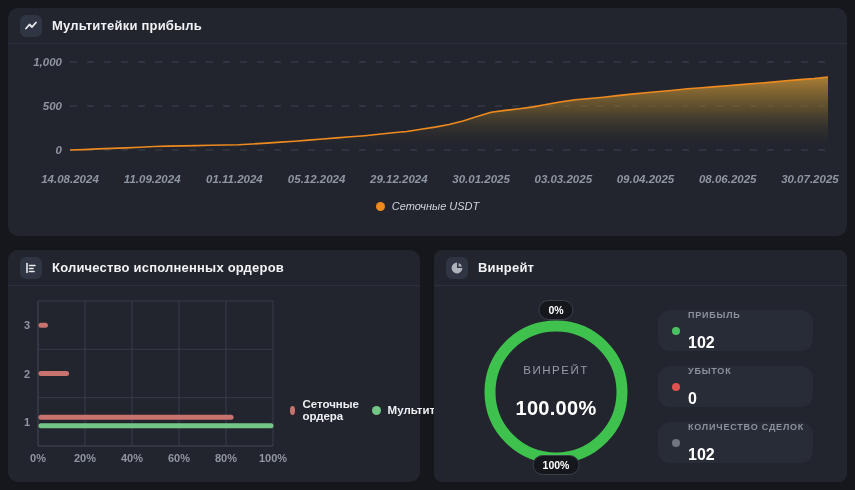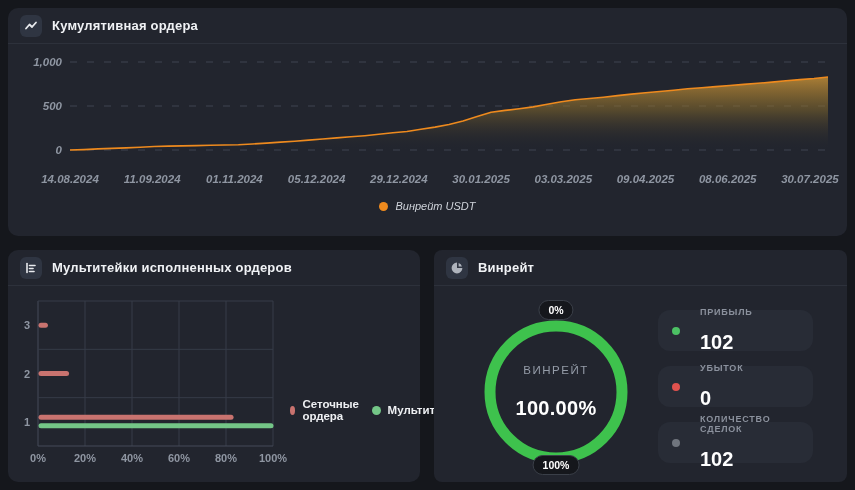--- a/index.html
+++ b/index.html
@@ -119,7 +119,7 @@
         <polyline points="2,9.5 5.5,5.5 8,8 12,3.5" fill="none" stroke="#e8eaee" stroke-width="1.8" stroke-linecap="round" stroke-linejoin="round"></polyline>
       </svg>
     </span>
-    <span class="panel-title">Кумулятивная ордера</span>
+    <span class="panel-title">Мультитейки прибыль</span>
   </div>
   <div class="panel-body" id="cum-body">
     <svg id="cum-chart" width="823" height="142">

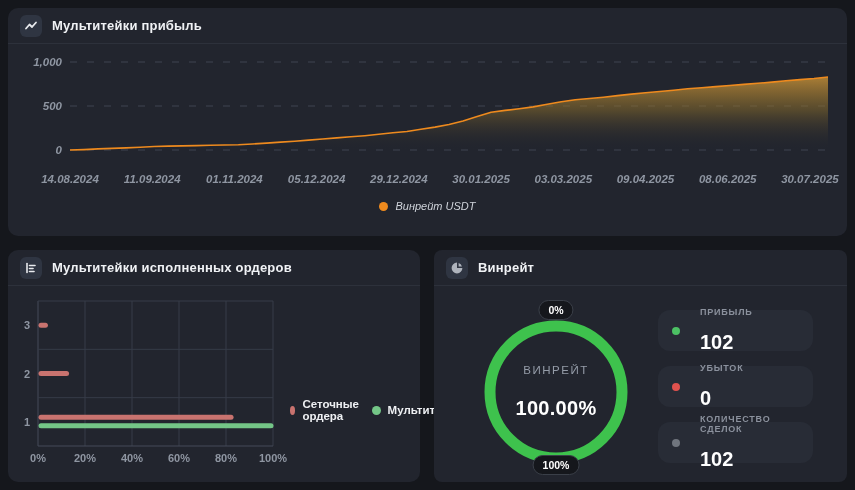--- a/index.html
+++ b/index.html
@@ -151,7 +151,7 @@
       </svg>
     <div class="chart-legend">
       <span class="legend-dot" style="background: rgb(238, 138, 30);"></span>
-      <span class="legend-text">Винрейт USDT</span>
+      <span class="legend-text">Сеточные USDT</span>
     </div>
   </div>
 </div>

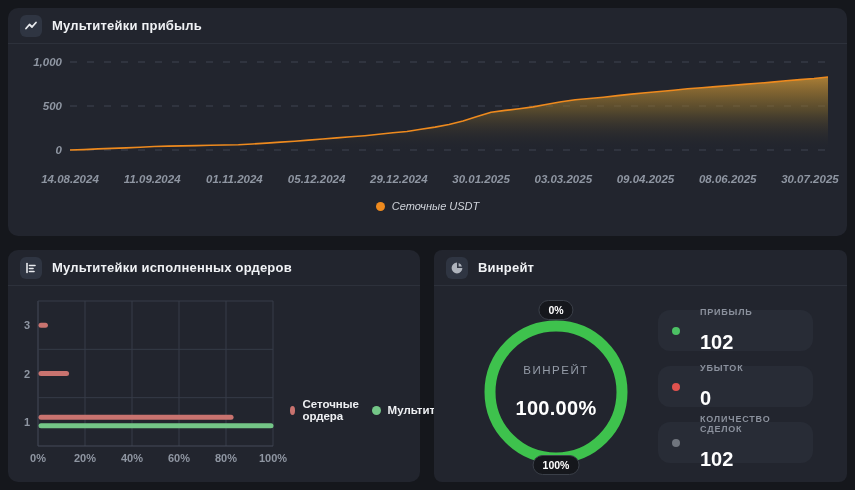--- a/index.html
+++ b/index.html
@@ -166,7 +166,7 @@
         <line x1="5.5" y1="10.5" x2="10" y2="10.5" stroke="#e8eaee" stroke-width="1.6" stroke-linecap="round"></line>
       </svg>
     </span>
-    <span class="panel-title">Мультитейки исполненных ордеров</span>
+    <span class="panel-title">Количество исполненных ордеров</span>
   </div>
   <div class="panel-body" id="orders-body">
     <svg id="orders-chart" width="280" height="180">

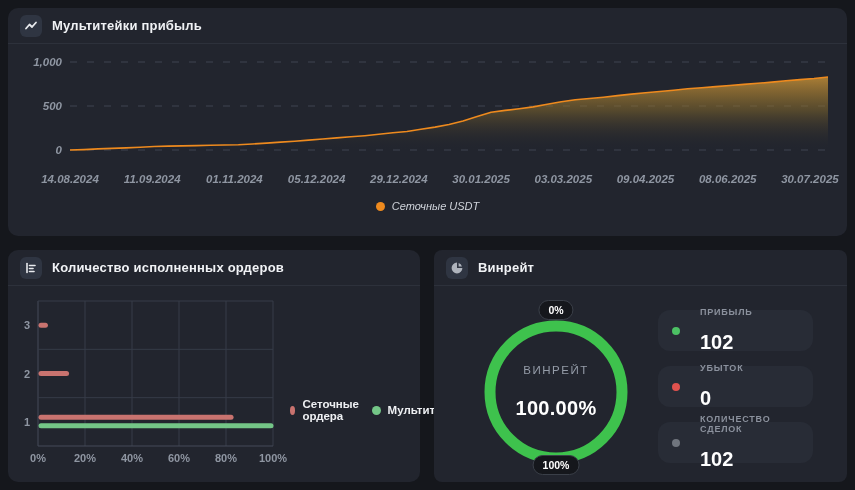--- a/index.html
+++ b/index.html
@@ -96,7 +96,7 @@
     border-radius: 12px;
     height: 41px;
     display: flex; align-items: center;
-    padding-left: 14px; gap: 20px;
+    padding-left: 14px; gap: 8px;
   }
   .stat-dot { width: 8px; height: 8px; border-radius: 50%; flex: 0 0 auto; }
   .stat-label {

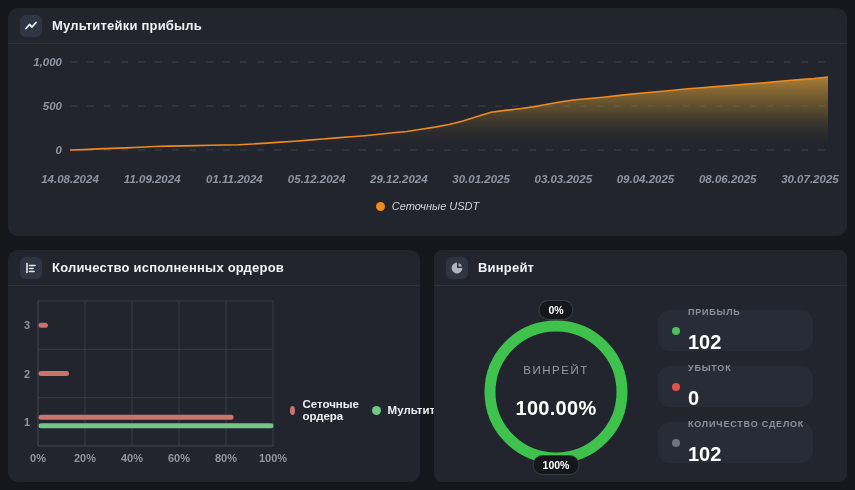--- a/index.html
+++ b/index.html
@@ -103,7 +103,7 @@
     color: #8b919d; font-size: 9px; font-weight: bold;
     letter-spacing: 0.8px; text-transform: uppercase;
   }
-  .stat-value { color: #ffffff; font-size: 20px; font-weight: bold; margin-top: 14px; }
+  .stat-value { color: #ffffff; font-size: 16px; font-weight: bold; margin-top: 14px; }
 
   svg text {
     font-family: "Liberation Sans", sans-serif;

